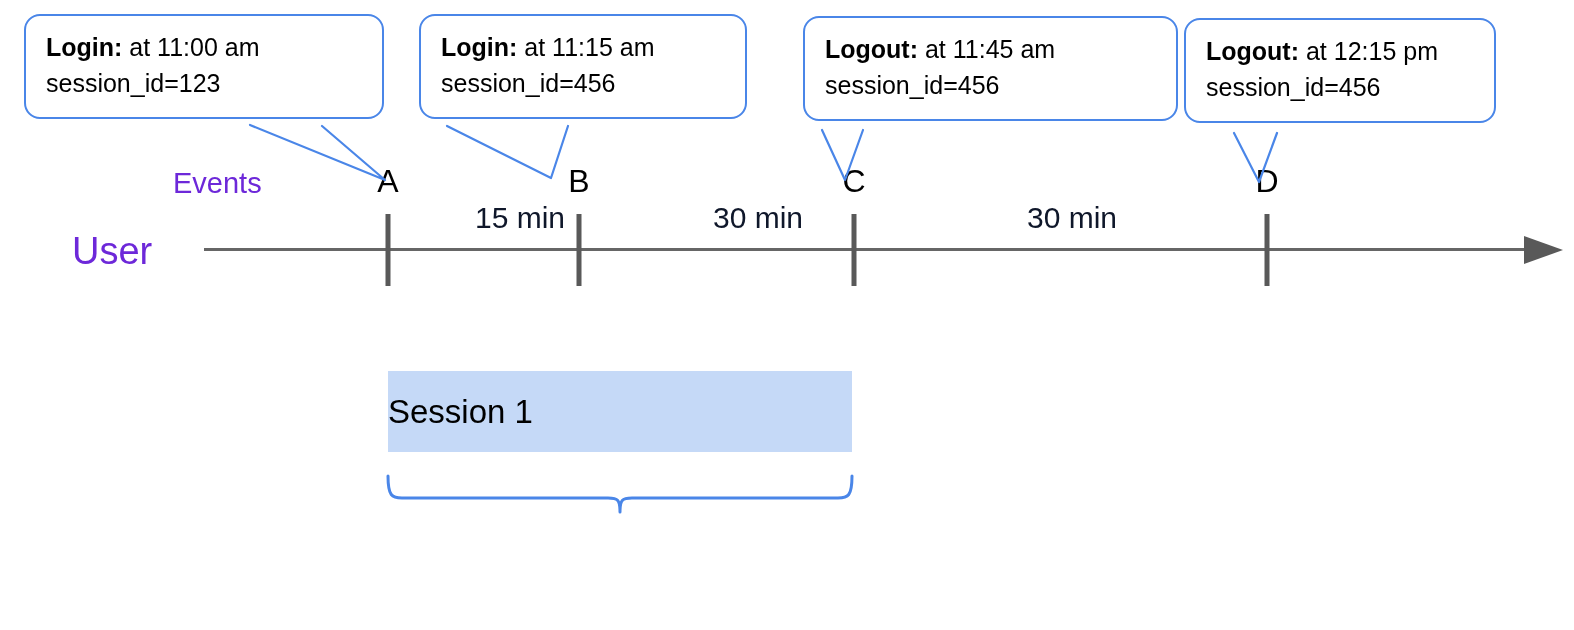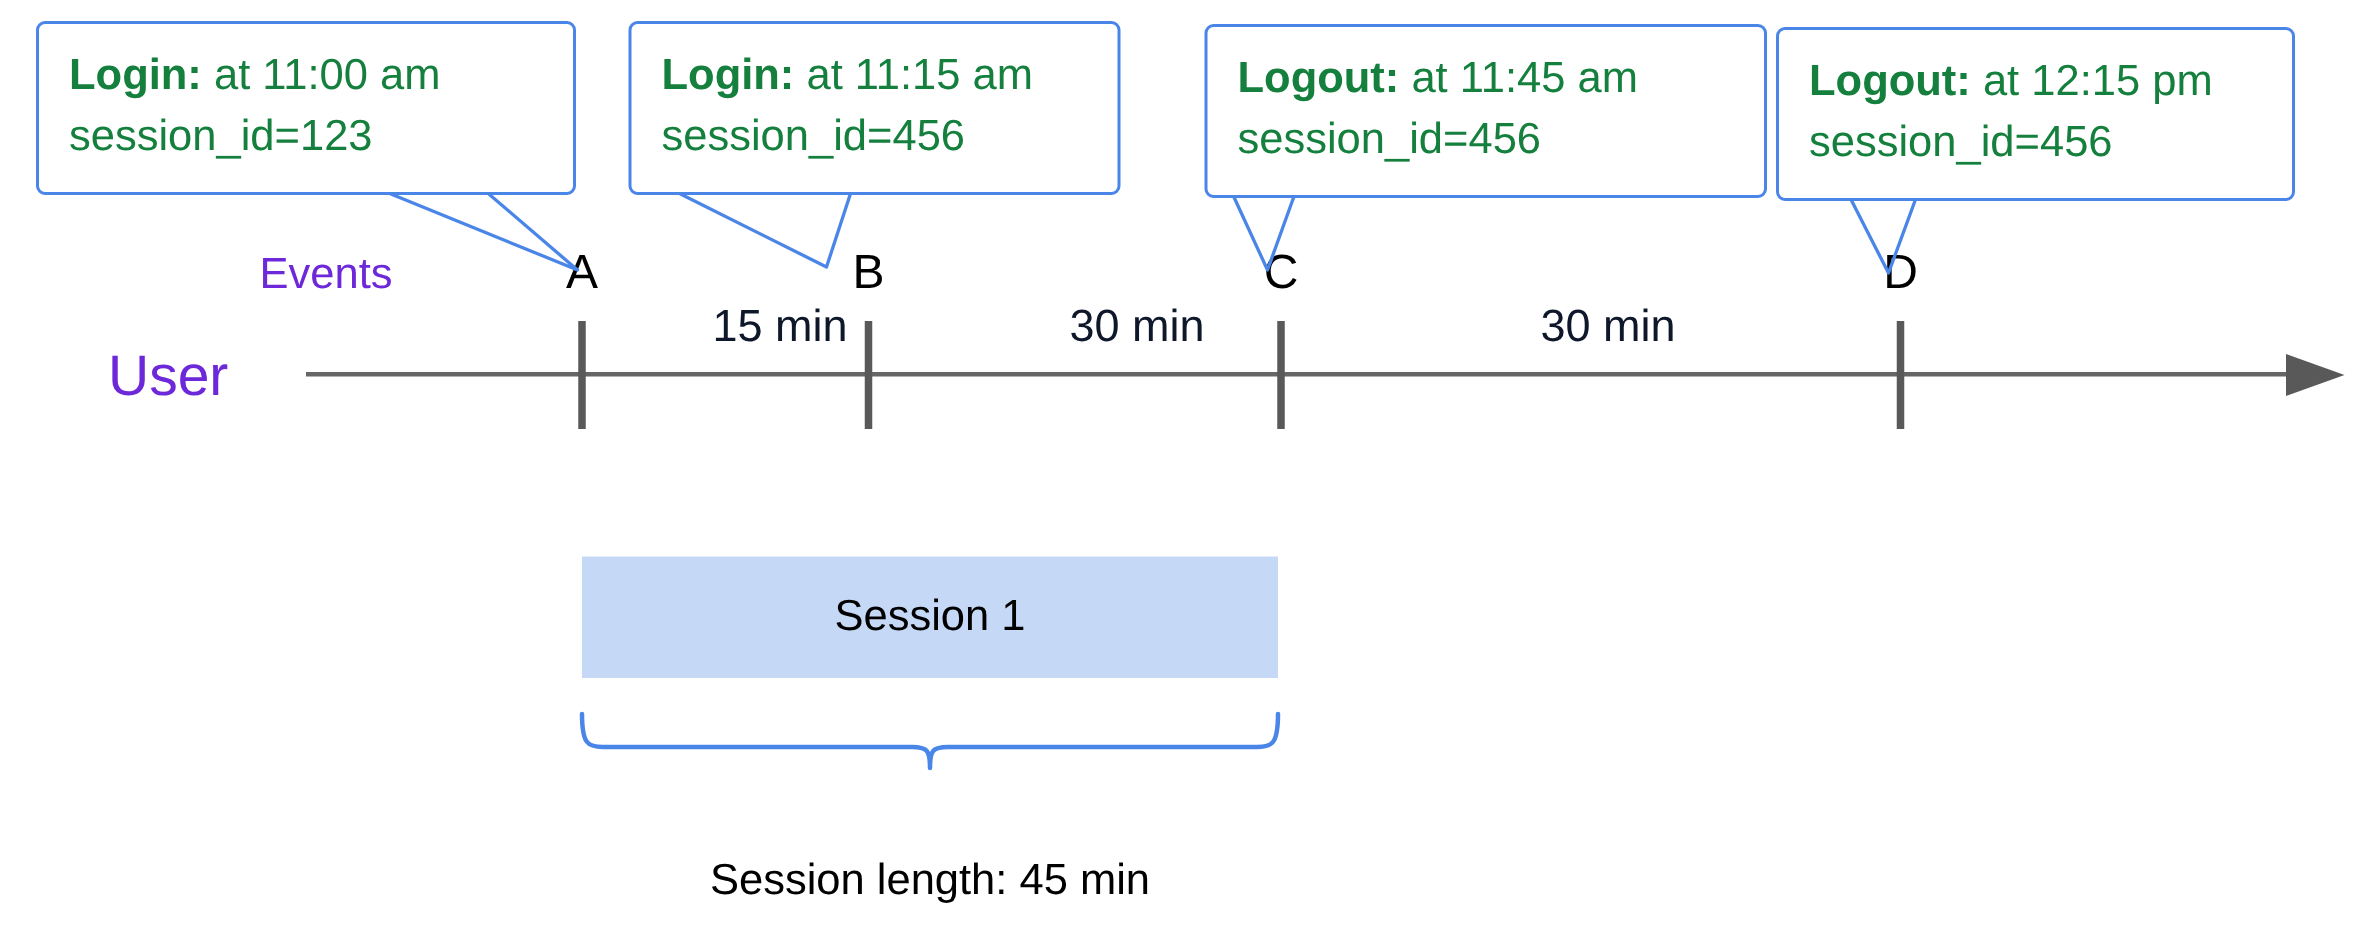--- a/index.html
+++ b/index.html
@@ -22,12 +22,12 @@
     position: absolute;
     box-sizing: border-box;
     border: 2px solid #4a86e8;
-    border-radius: 6px;
+    border-radius: 16px;
     background: #ffffff;
     padding: 14px 18px 16px 20px;
-    font-size: 29px;
+    font-size: 25px;
     line-height: 1.42;
-    color: #15803d;
+    color: #000000;
     white-space: nowrap;
     z-index: 3;
   }

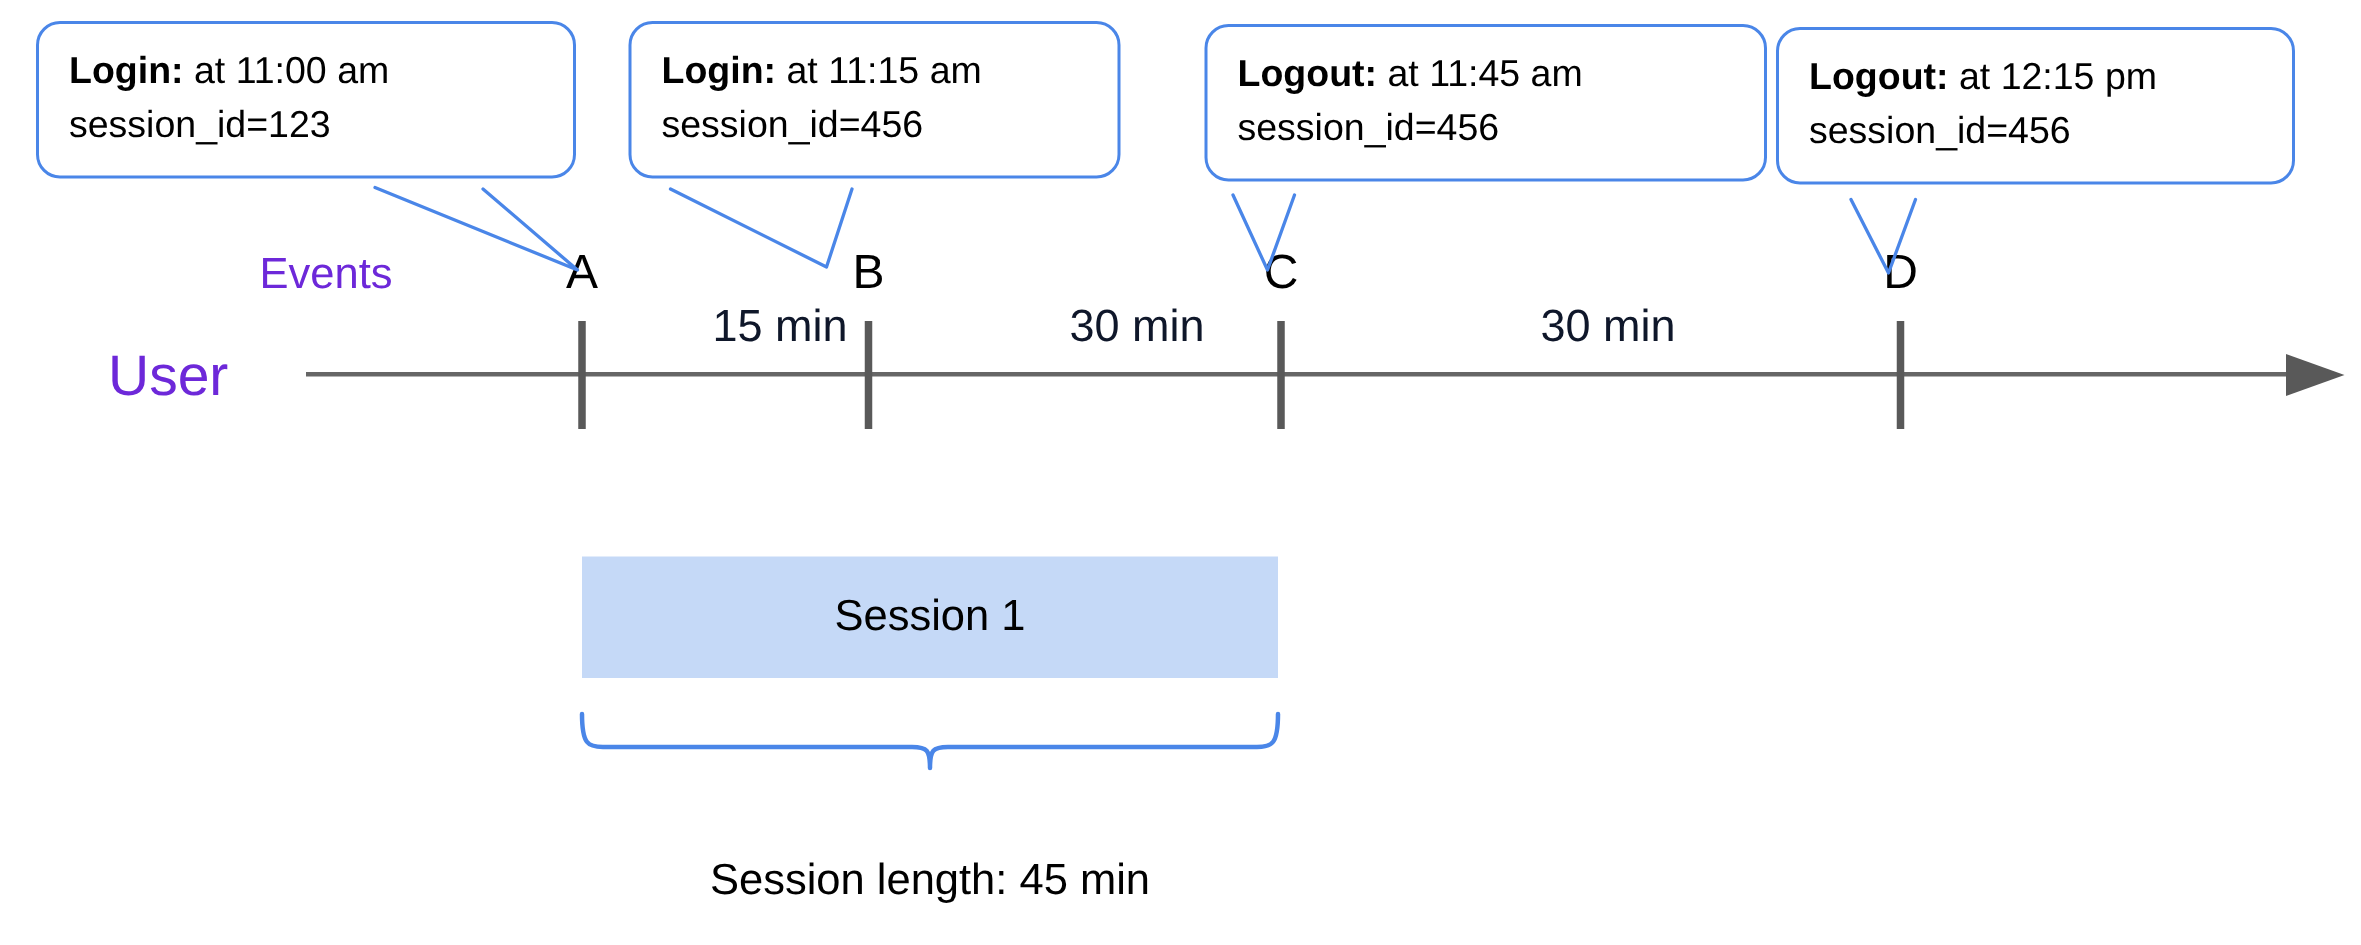--- a/index.html
+++ b/index.html
@@ -139,7 +139,7 @@
     <span class="line2">session_id=456</span>
   </div>
 
-  <div class="callout" style="left:1184px; top:18px; width:346px;">
+  <div class="callout" style="left:1184px; top:18px; width:312px;">
     <span class="evt">Logout:</span><span> at 12:15 pm</span>
     <span class="line2">session_id=456</span>
   </div>

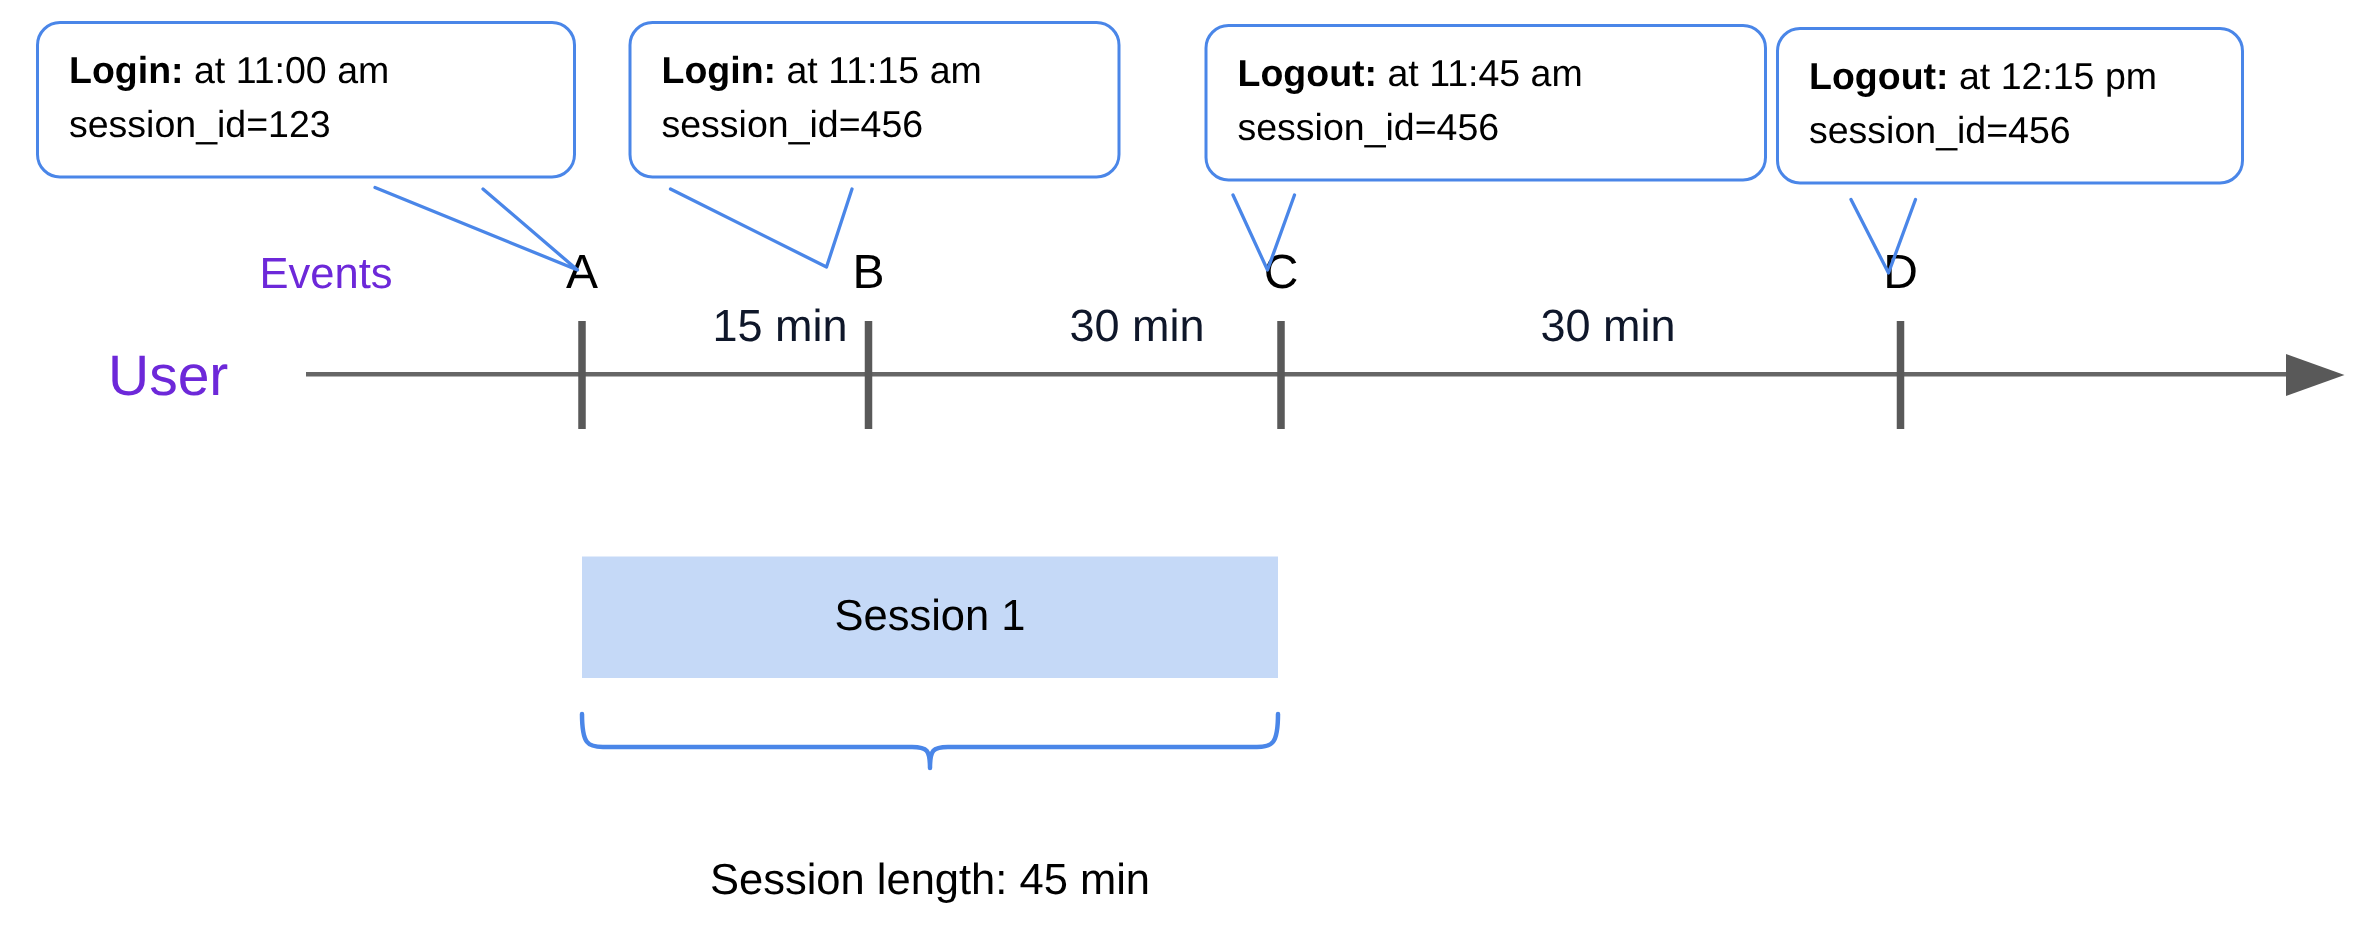--- a/index.html
+++ b/index.html
@@ -89,8 +89,8 @@
     background: #c5d9f7;
     display: flex;
     align-items: center;
-    justify-content: center;
-    font-size: 29px;
+    justify-content: flex-start;
+    font-size: 33px;
     color: #000000;
   }
   .caption {

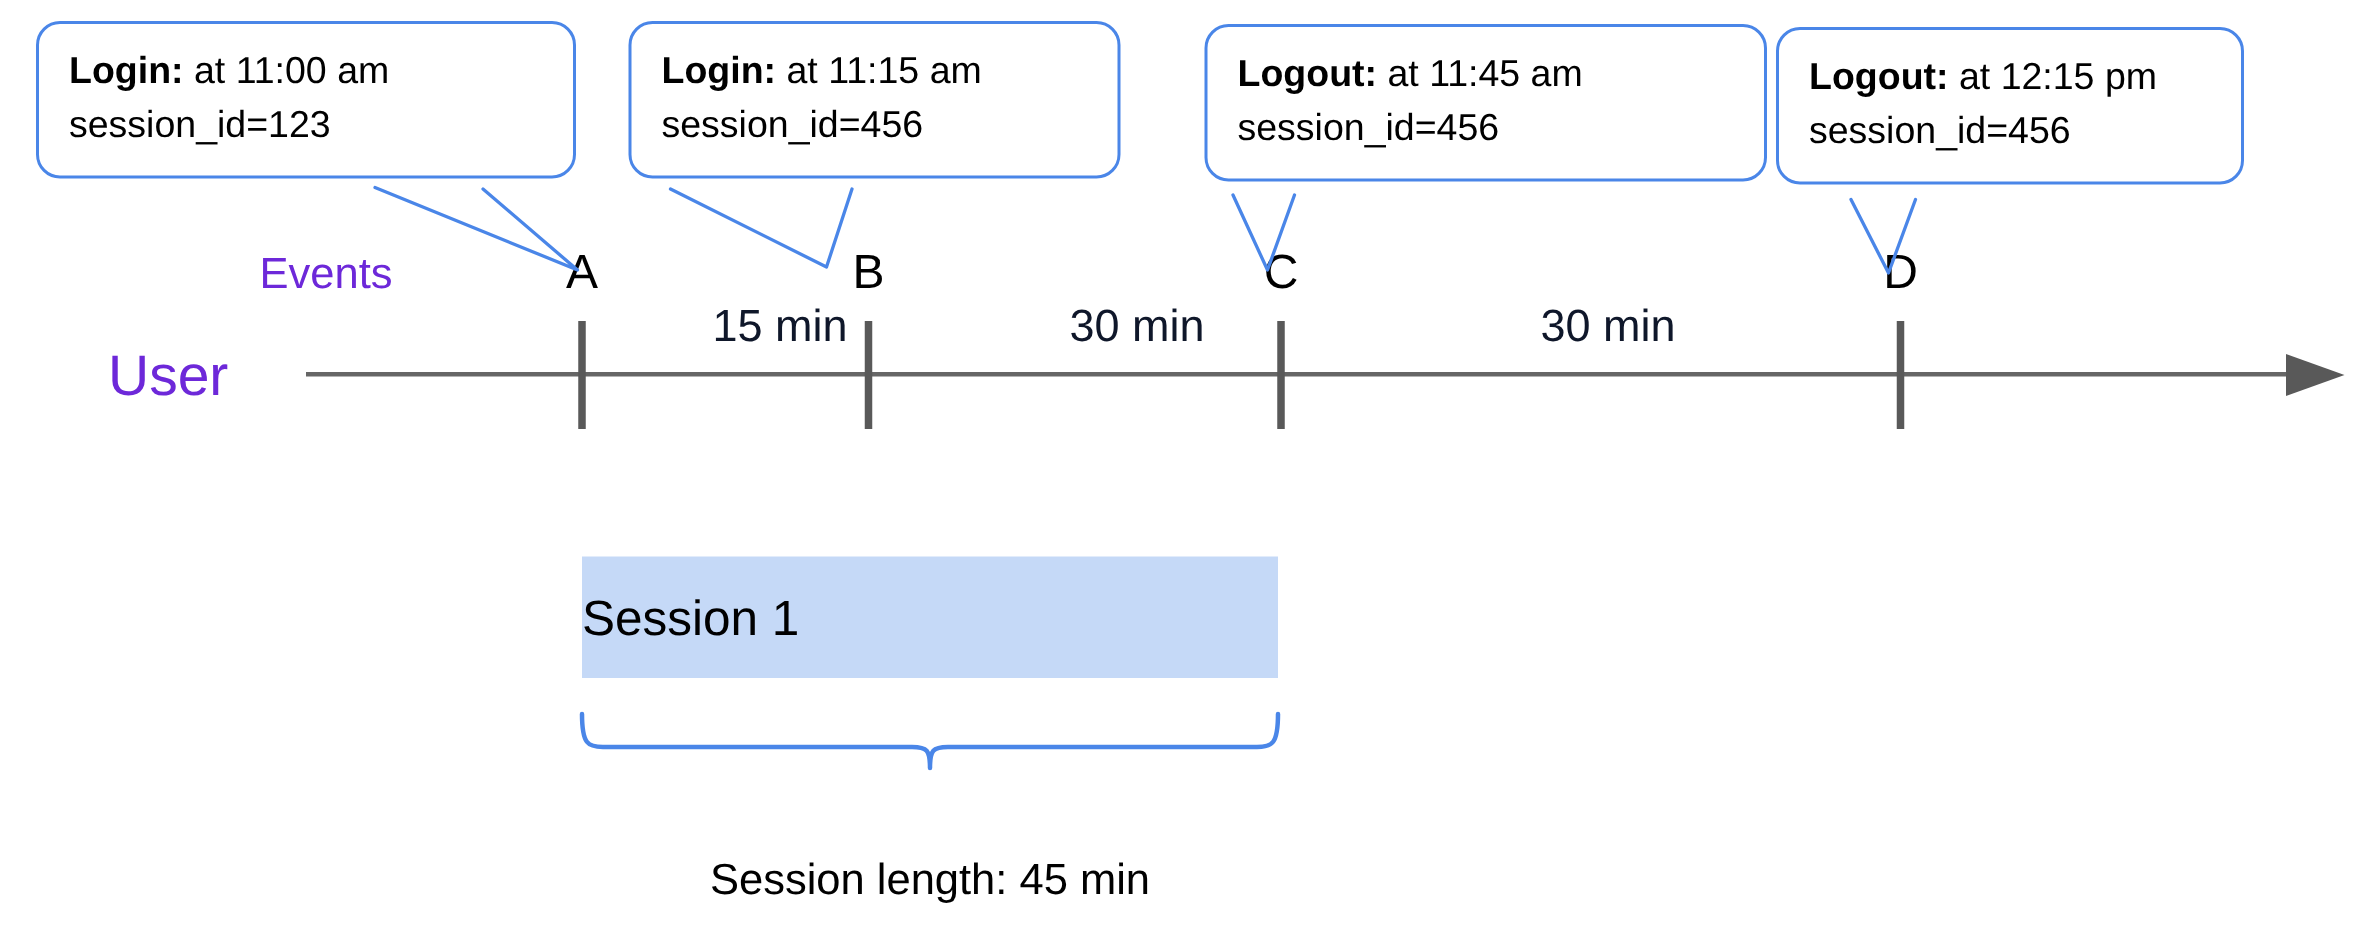--- a/index.html
+++ b/index.html
@@ -167,7 +167,6 @@
     <span>Session 1</span>
   </div>
 
-  <div class="caption" style="left:620px; top:571px;">Session length: 45 min</div>
 
 </div>
 

